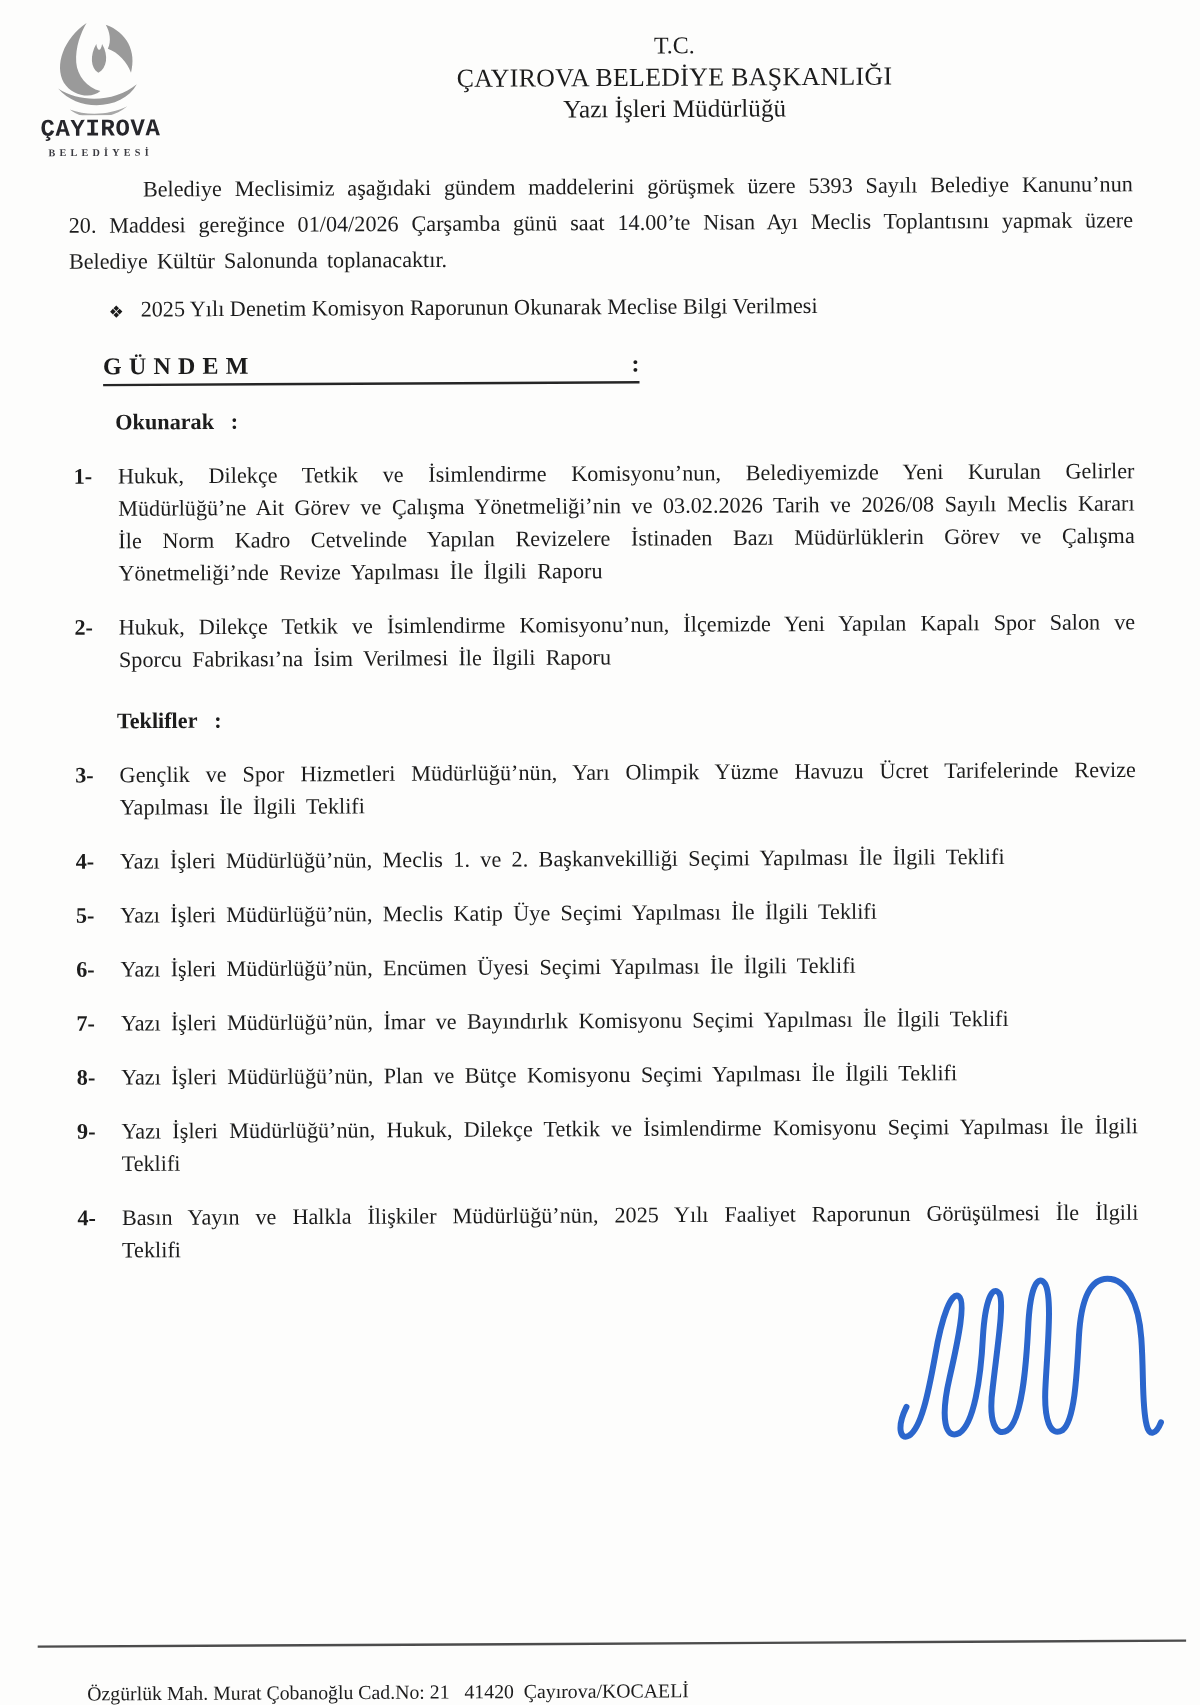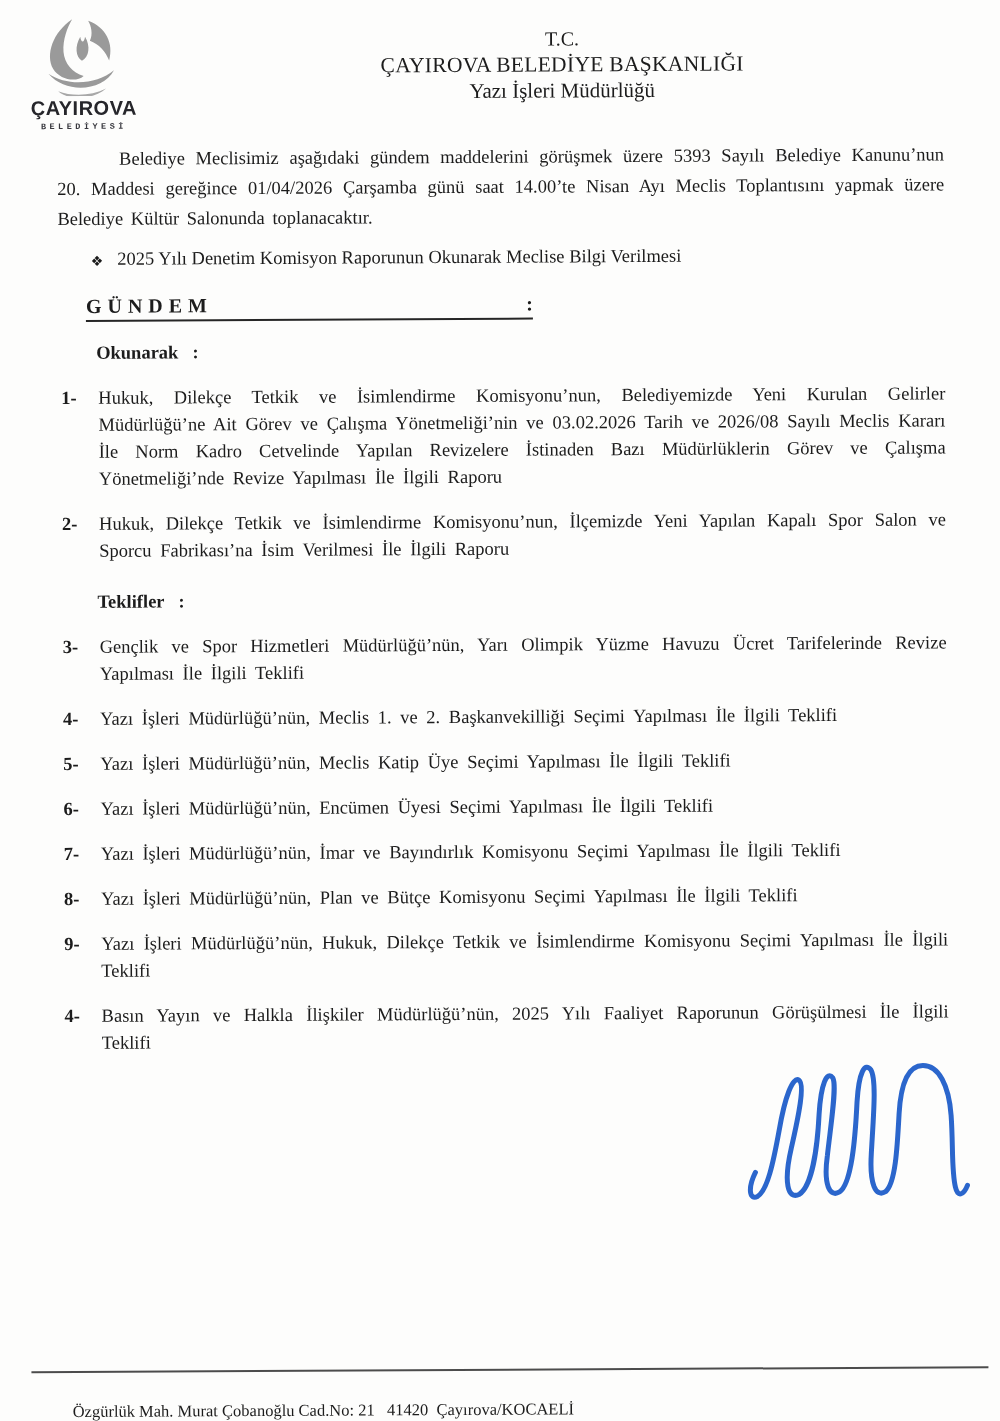--- a/index.html
+++ b/index.html
@@ -13,7 +13,7 @@
   
   .logo { position:absolute; top:14px; left:28px; width:112px; text-align:center; }
   .logo svg { display:block; margin:0 auto; }
-  .logo-name { font-family:Liberation Sans, sans-serif; font-weight:bold; font-size:20px;
+  .logo-name { font-family:Liberation Mono, monospace; font-weight:bold; font-size:20px;
                letter-spacing:0.5px; color:#26262b; margin-top:1px; }
   .logo-sub  { font-family:Liberation Mono, monospace; font-weight:bold; font-size:8.5px;
                letter-spacing:3.5px; color:#3a3a40; margin-top:2px; }

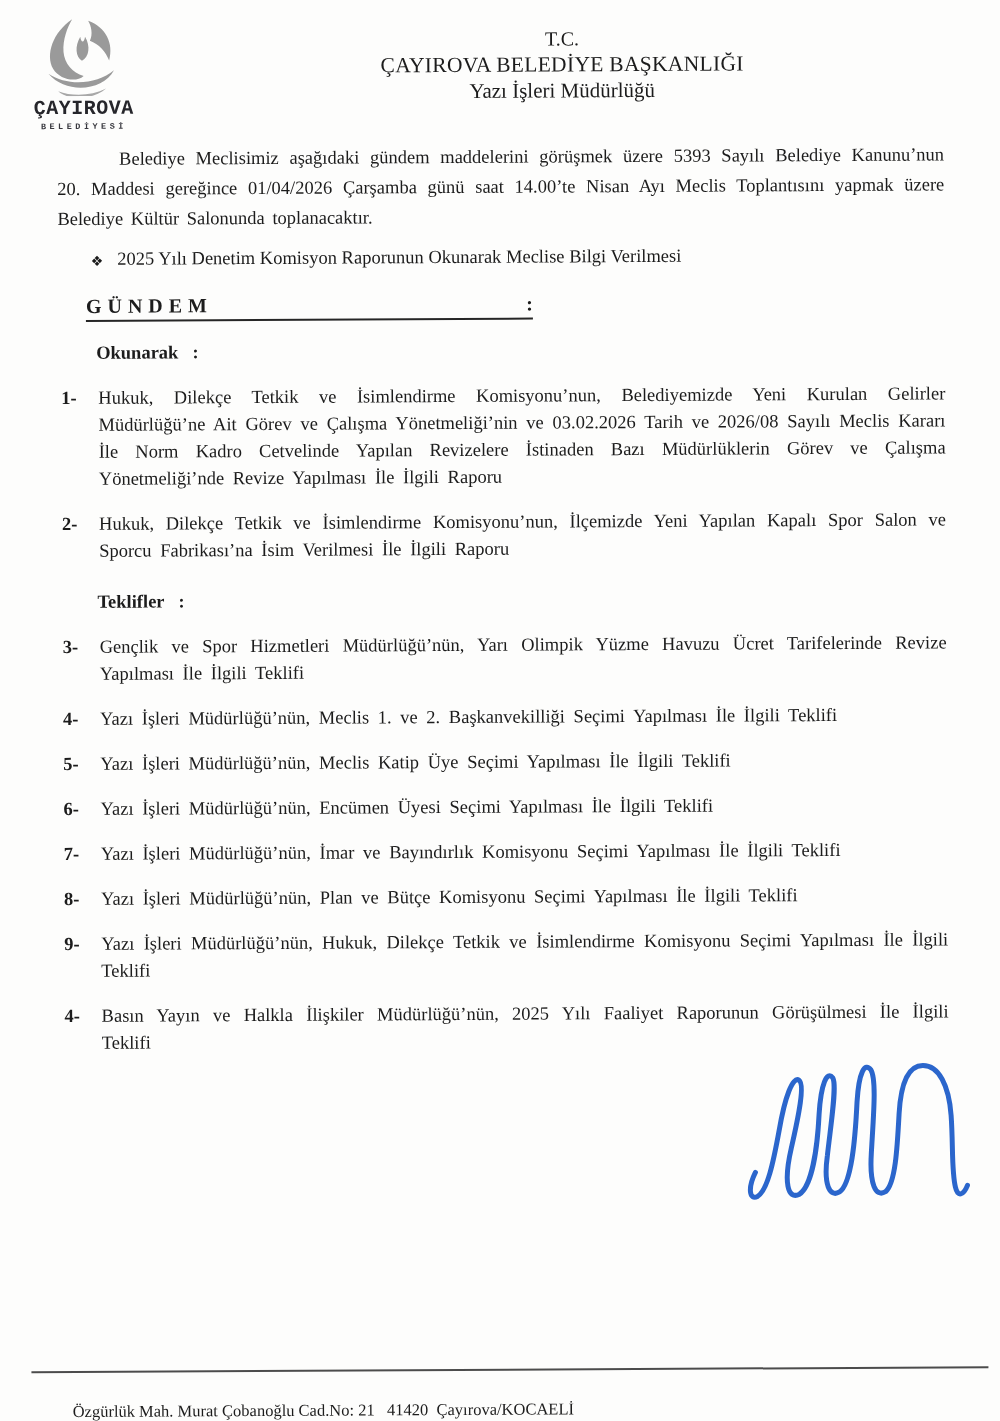--- a/index.html
+++ b/index.html
@@ -15,7 +15,7 @@
   .logo svg { display:block; margin:0 auto; }
   .logo-name { font-family:Liberation Mono, monospace; font-weight:bold; font-size:20px;
                letter-spacing:0.5px; color:#26262b; margin-top:1px; }
-  .logo-sub  { font-family:Liberation Mono, monospace; font-weight:bold; font-size:8.5px;
+  .logo-sub  { font-family:Liberation Serif, serif; font-weight:bold; font-size:8.5px;
                letter-spacing:3.5px; color:#3a3a40; margin-top:2px; }
 
   

